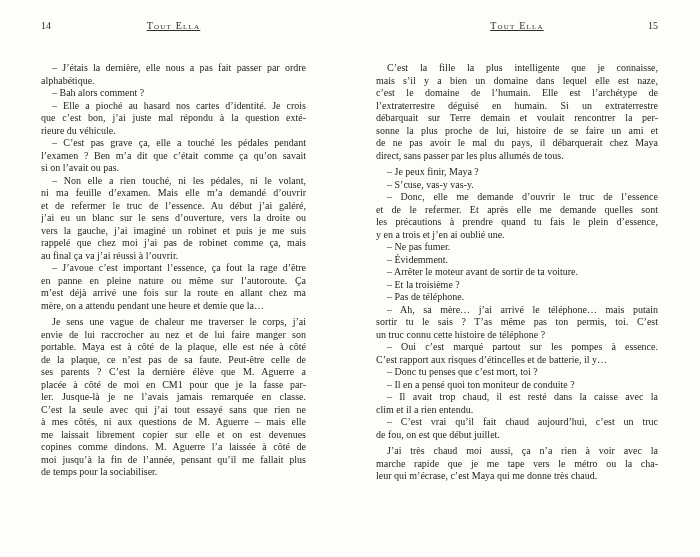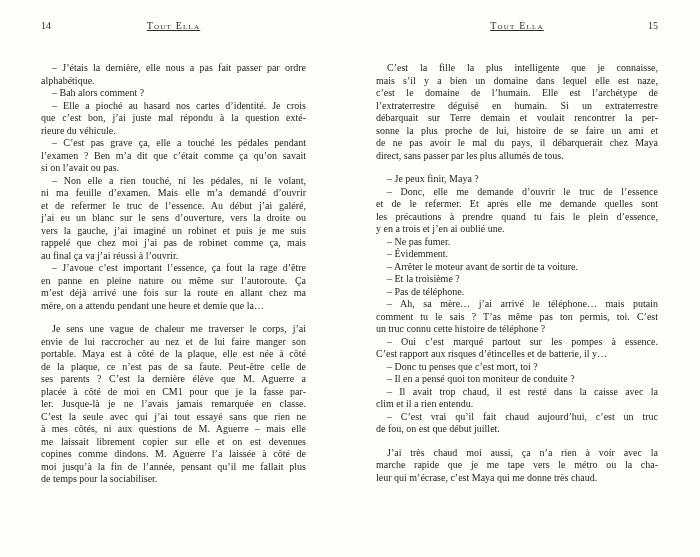--- a/index.html
+++ b/index.html
@@ -61,7 +61,7 @@
     line-height: 12.5px;
   }
   .para { margin: 0; }
-  .para.space-before { margin-top: 11px; }
+  .para.space-before { margin-top: 4px; }
   .line {
     text-align: left;
     white-space: normal;

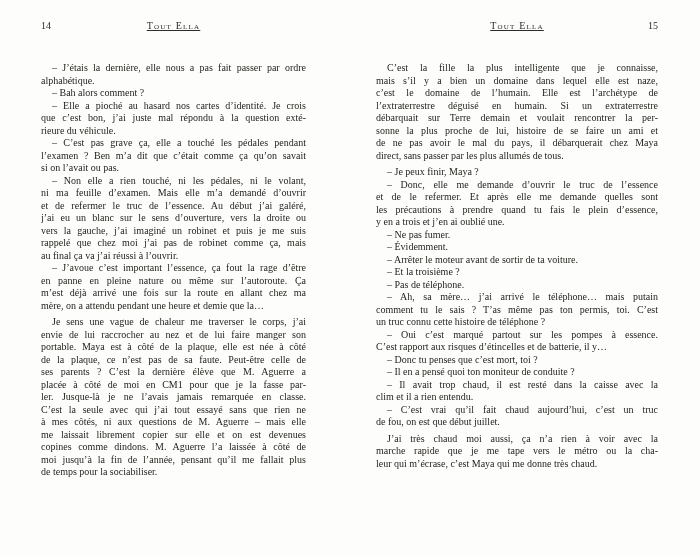--- a/index.html
+++ b/index.html
@@ -152,6 +152,9 @@
           <div class="line first">– Je peux finir, Maya ?</div>
         </div>
         <div class="para">
+          <div class="line first">– S’cuse, vas-y vas-y.</div>
+        </div>
+        <div class="para">
           <div class="line first just">– Donc, elle me demande d’ouvrir le truc de l’essence</div>
           <div class="line just">et de le refermer. Et après elle me demande quelles sont</div>
           <div class="line just">les précautions à prendre quand tu fais le plein d’essence,</div>

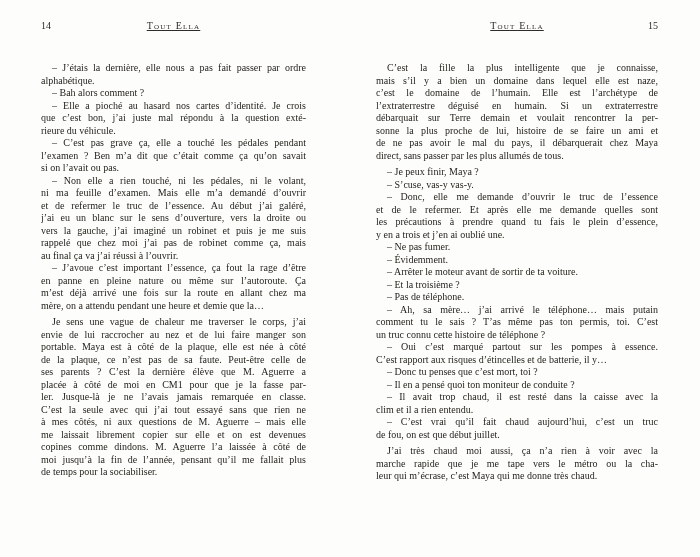--- a/index.html
+++ b/index.html
@@ -177,7 +177,7 @@
         </div>
         <div class="para">
           <div class="line first just">– Ah, sa mère… j’ai arrivé le téléphone… mais putain</div>
-          <div class="line just">comment tu le sais ? T’as même pas ton permis, toi. C’est</div>
+          <div class="line just">sortir tu le sais ? T’as même pas ton permis, toi. C’est</div>
           <div class="line">un truc connu cette histoire de téléphone ?</div>
         </div>
         <div class="para">

